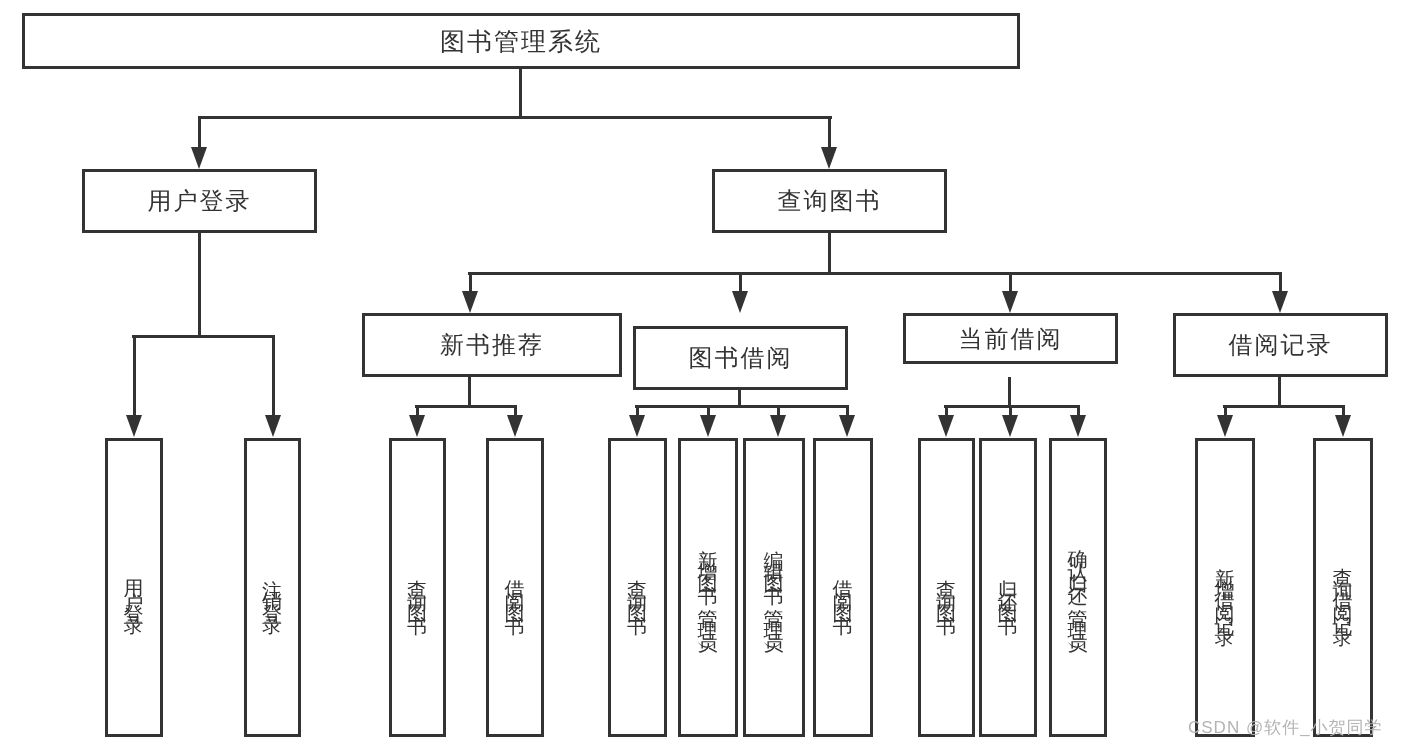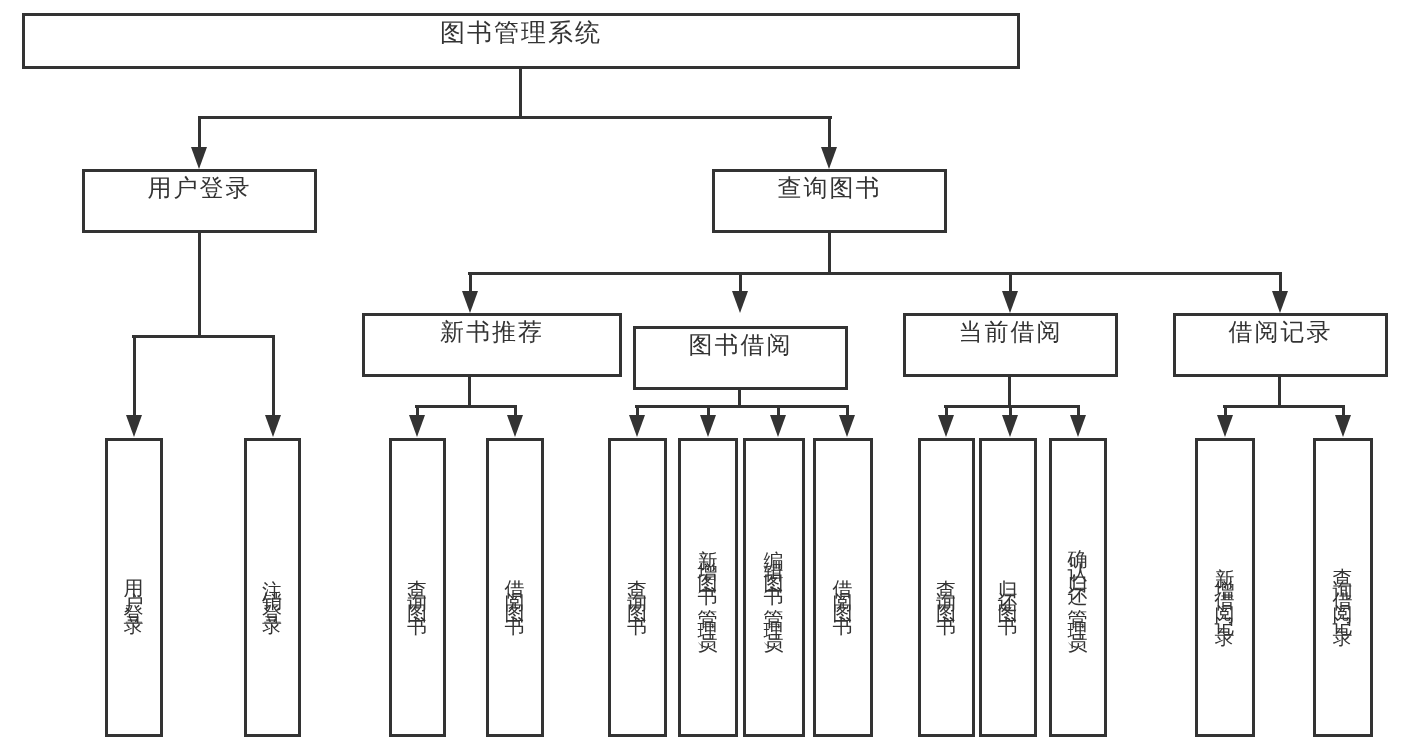--- a/index.html
+++ b/index.html
@@ -26,7 +26,7 @@
     border: 3px solid var(--line);
     background: var(--background);
     display: flex;
-    align-items: flex-start;
+    align-items: center;
     justify-content: center;
     color: var(--text);
     font-size: 24px;

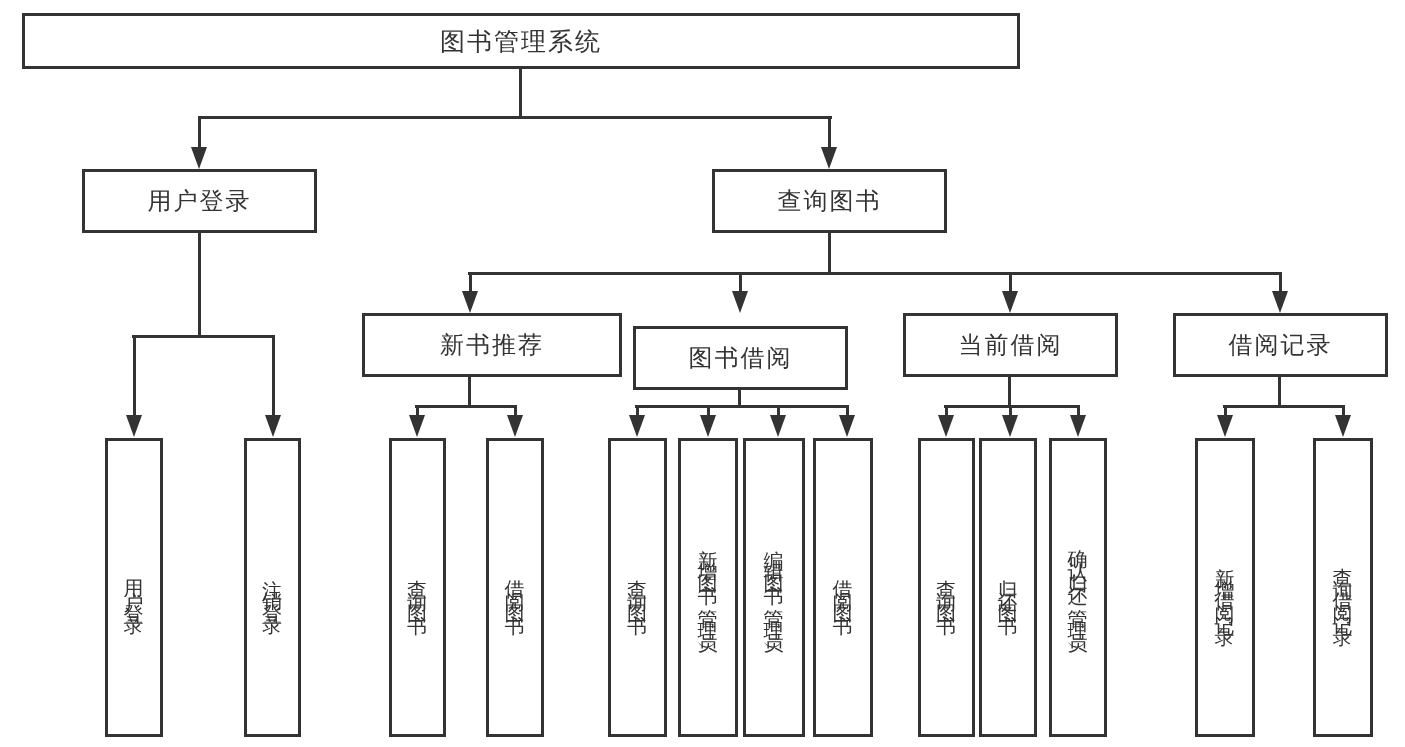--- a/index.html
+++ b/index.html
@@ -154,7 +154,7 @@
   <div class="hbox" style="left:633px; top:326px; width:215px; height:64px">
     <span>图书借阅</span>
   </div>
-  <div class="hbox" style="left:903px; top:313px; width:215px; height:64px">
+  <div class="hbox" style="left:903px; top:313px; width:215px; height:51px">
     <span>当前借阅</span>
   </div>
   <div class="hbox" style="left:1173px; top:313px; width:215px; height:64px">

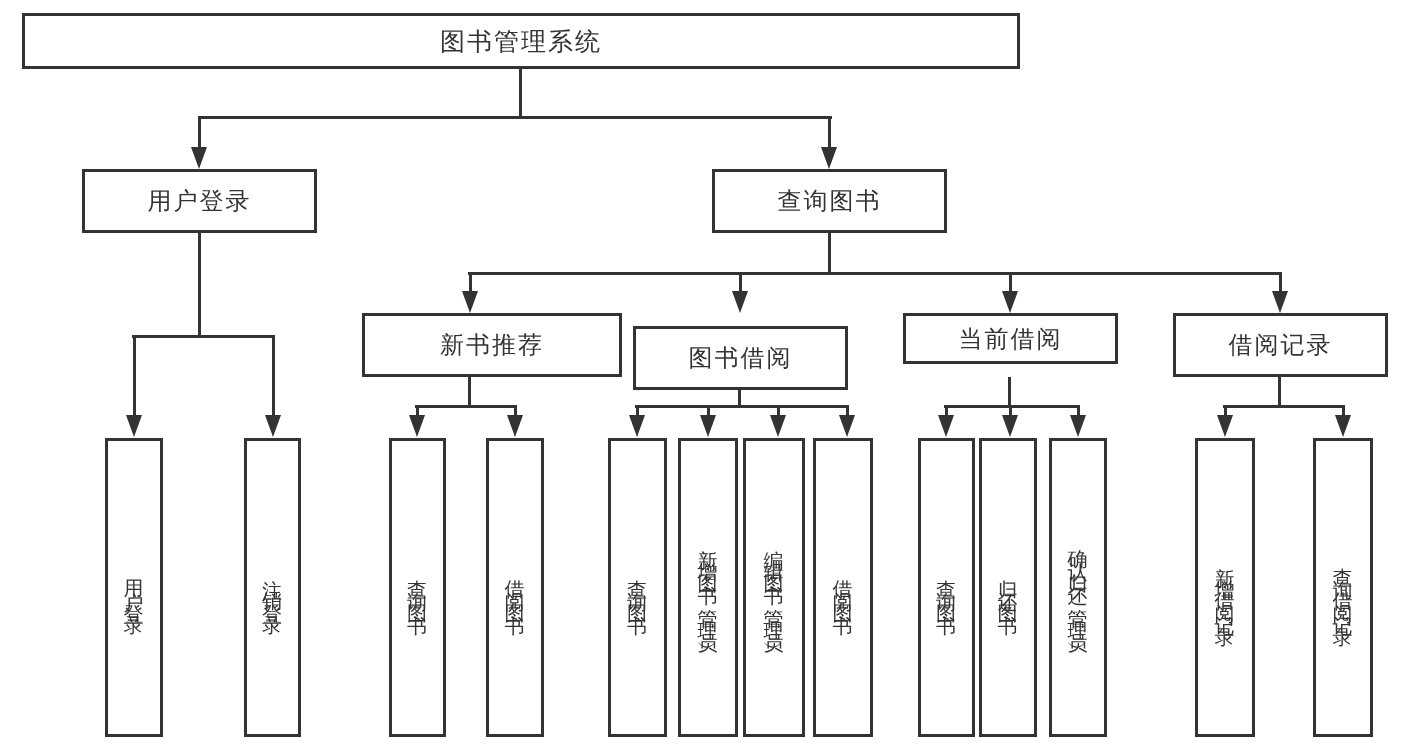--- a/index.html
+++ b/index.html
@@ -205,6 +205,7 @@
     <span>查询借阅记录</span>
   </div>
 
+  <div class="watermark">CSDN @软件_小贺同学</div>
 
 </div>
 

